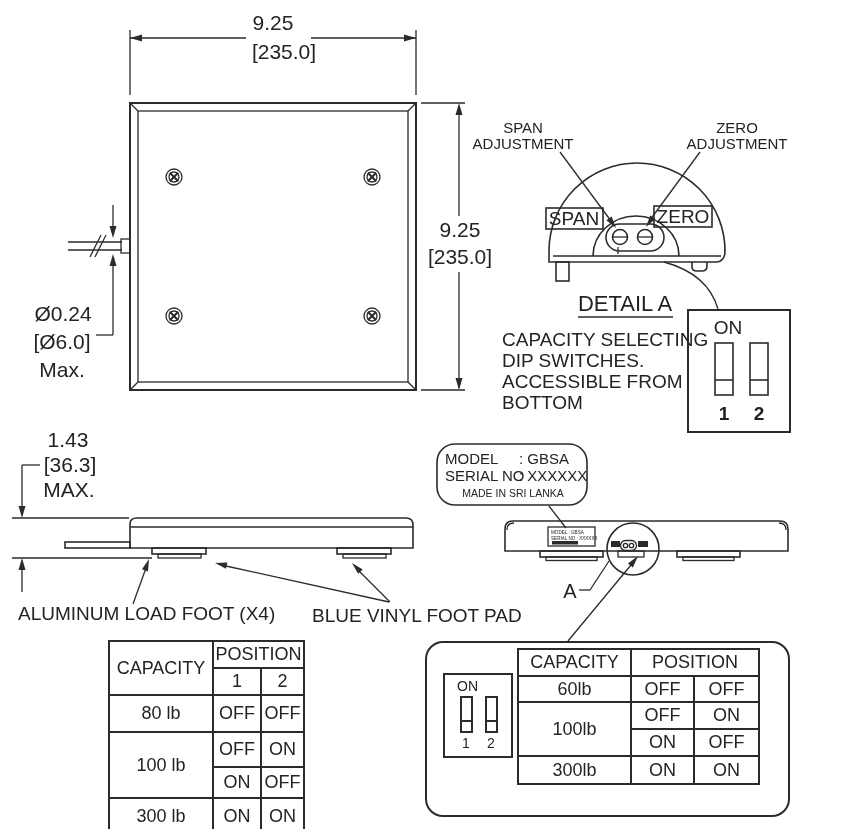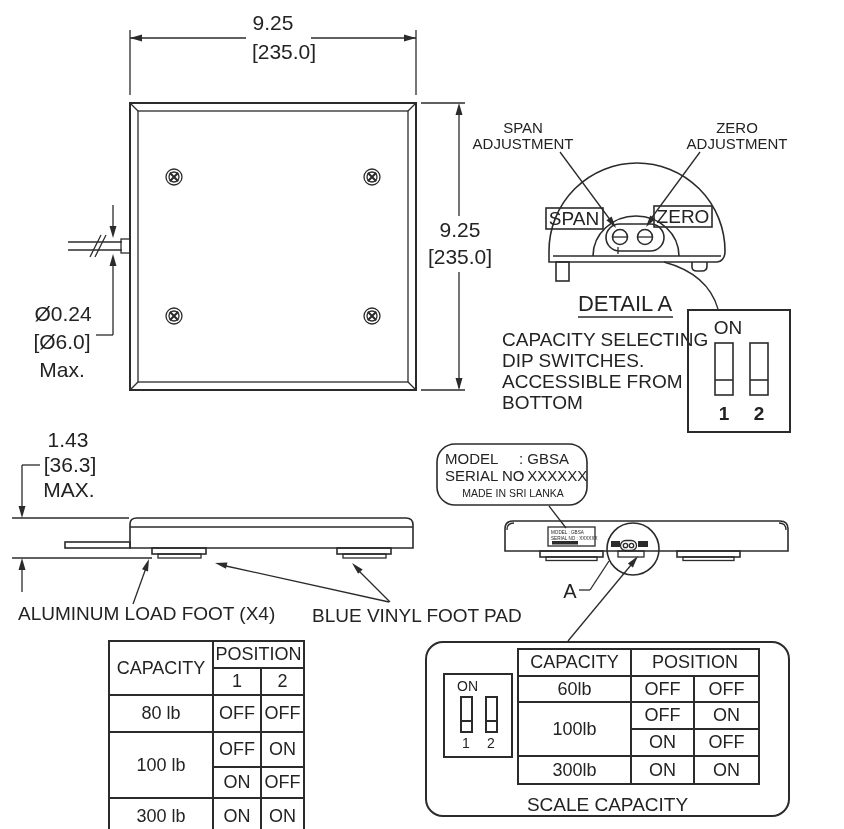--- a/index.html
+++ b/index.html
@@ -306,7 +306,6 @@
   </tbody>
       </table>
 
-  <div class="warn" style="top:152px">SCALE CAPACITY</div>
 </div>
 
 </div>

